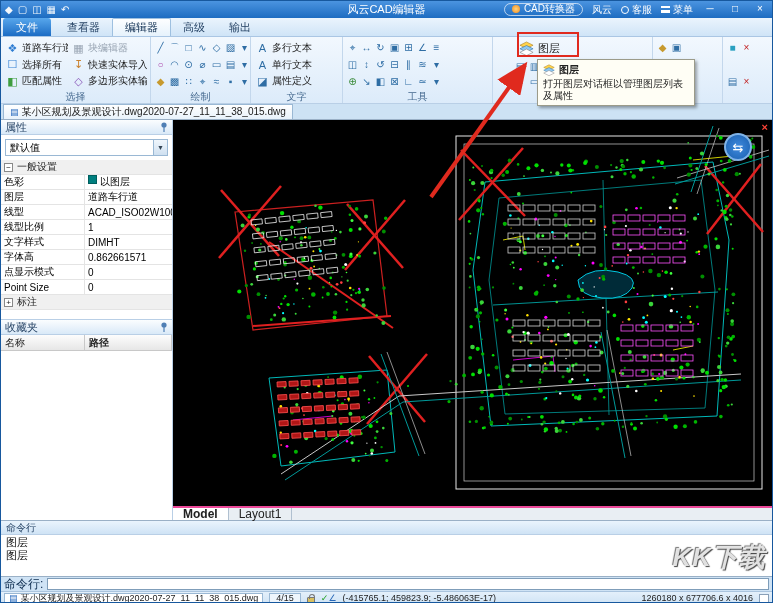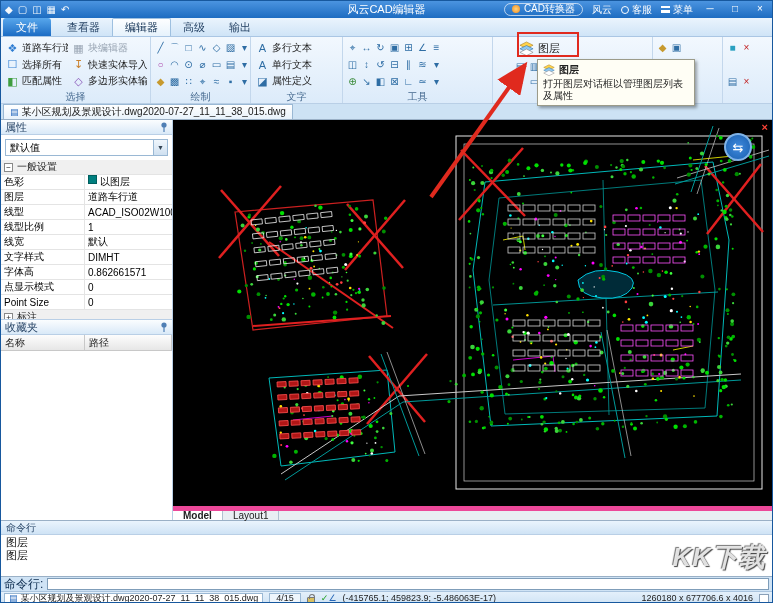--- a/index.html
+++ b/index.html
@@ -365,10 +365,6 @@
             <div class="prow">
               <div class="pname">线型比例</div>
               <div class="pval">1</div>
-            </div>
-            <div class="prow">
-              <div class="pname">线宽</div>
-              <div class="pval">默认</div>
             </div>
             <div class="prow">
               <div class="pname">文字样式</div>

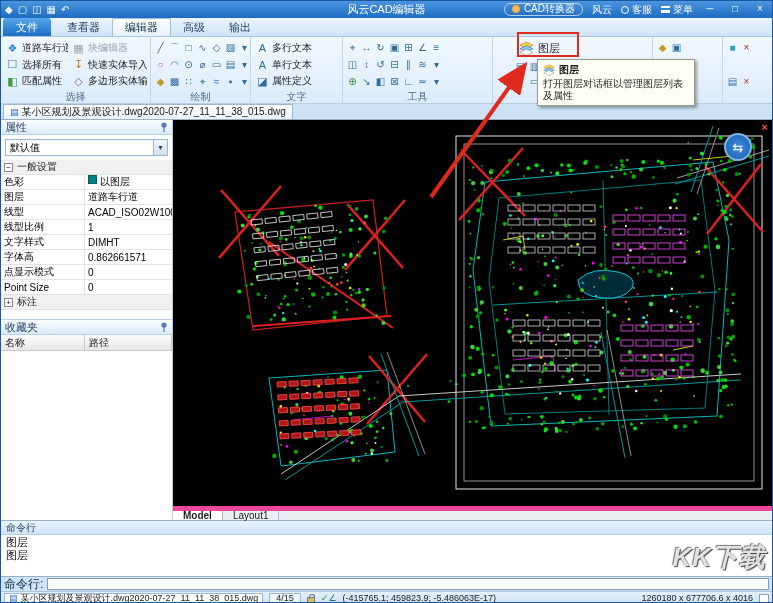--- a/index.html
+++ b/index.html
@@ -398,7 +398,7 @@
         </div>
         <div id="fav-cols" class="fav-cols">
             <div class="fav-col" style="width: 84px;">名称</div>
-            <div class="fav-col" style="flex: 1 1 0%;">路径</div>
+            <div class="fav-col" style="flex: 1 1 0%; font-weight: bold;">路径</div>
           </div>
         <div class="fav-body"></div>
       </div>

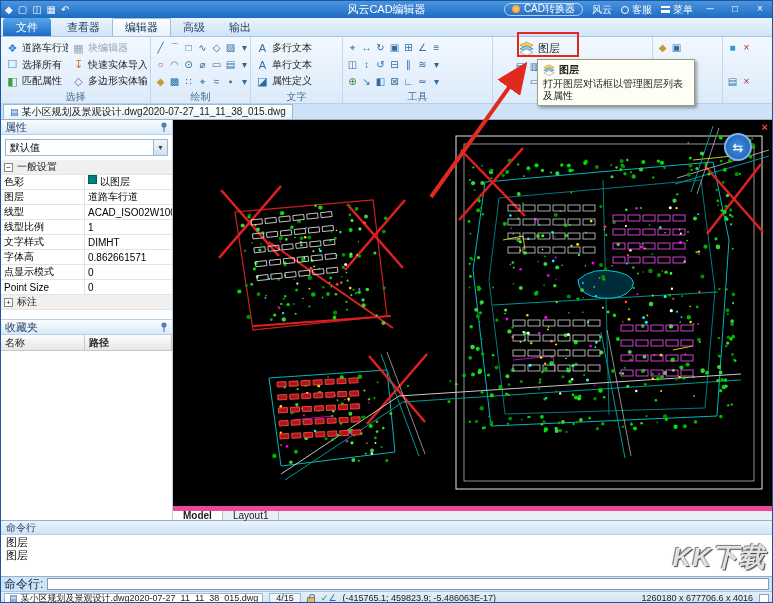--- a/index.html
+++ b/index.html
@@ -72,7 +72,7 @@
   .canvas-view{height:386px;position:relative;flex:0 0 386px;overflow:hidden}
   .pan-icon{position:absolute;top:13px;right:20px;width:28px;height:28px;border-radius:50%;background:radial-gradient(#3f8ade,#1a5fae);border:2px solid #7fb3e8;color:#fff;display:flex;align-items:center;justify-content:center;font-size:13px;z-index:4}
   .canvas-close{position:absolute;top:1px;right:4px;color:#ff4438;font-weight:bold;font-size:11px;z-index:4}
-  .mtabs{height:14px;background:#e9eef3;display:flex;align-items:stretch;border-top:5px solid #ec4899;font-size:10px;flex:0 0 14px}
+  .mtabs{height:14px;background:#e9eef3;display:flex;align-items:stretch;border-top:2px solid #ec4899;font-size:12px;flex:0 0 14px}
   .mtab2{padding:0 10px;border-right:1px solid #b0c0d0;display:flex;align-items:center;color:#222}
   .mtab2.active{background:#fff;font-weight:bold}
 

